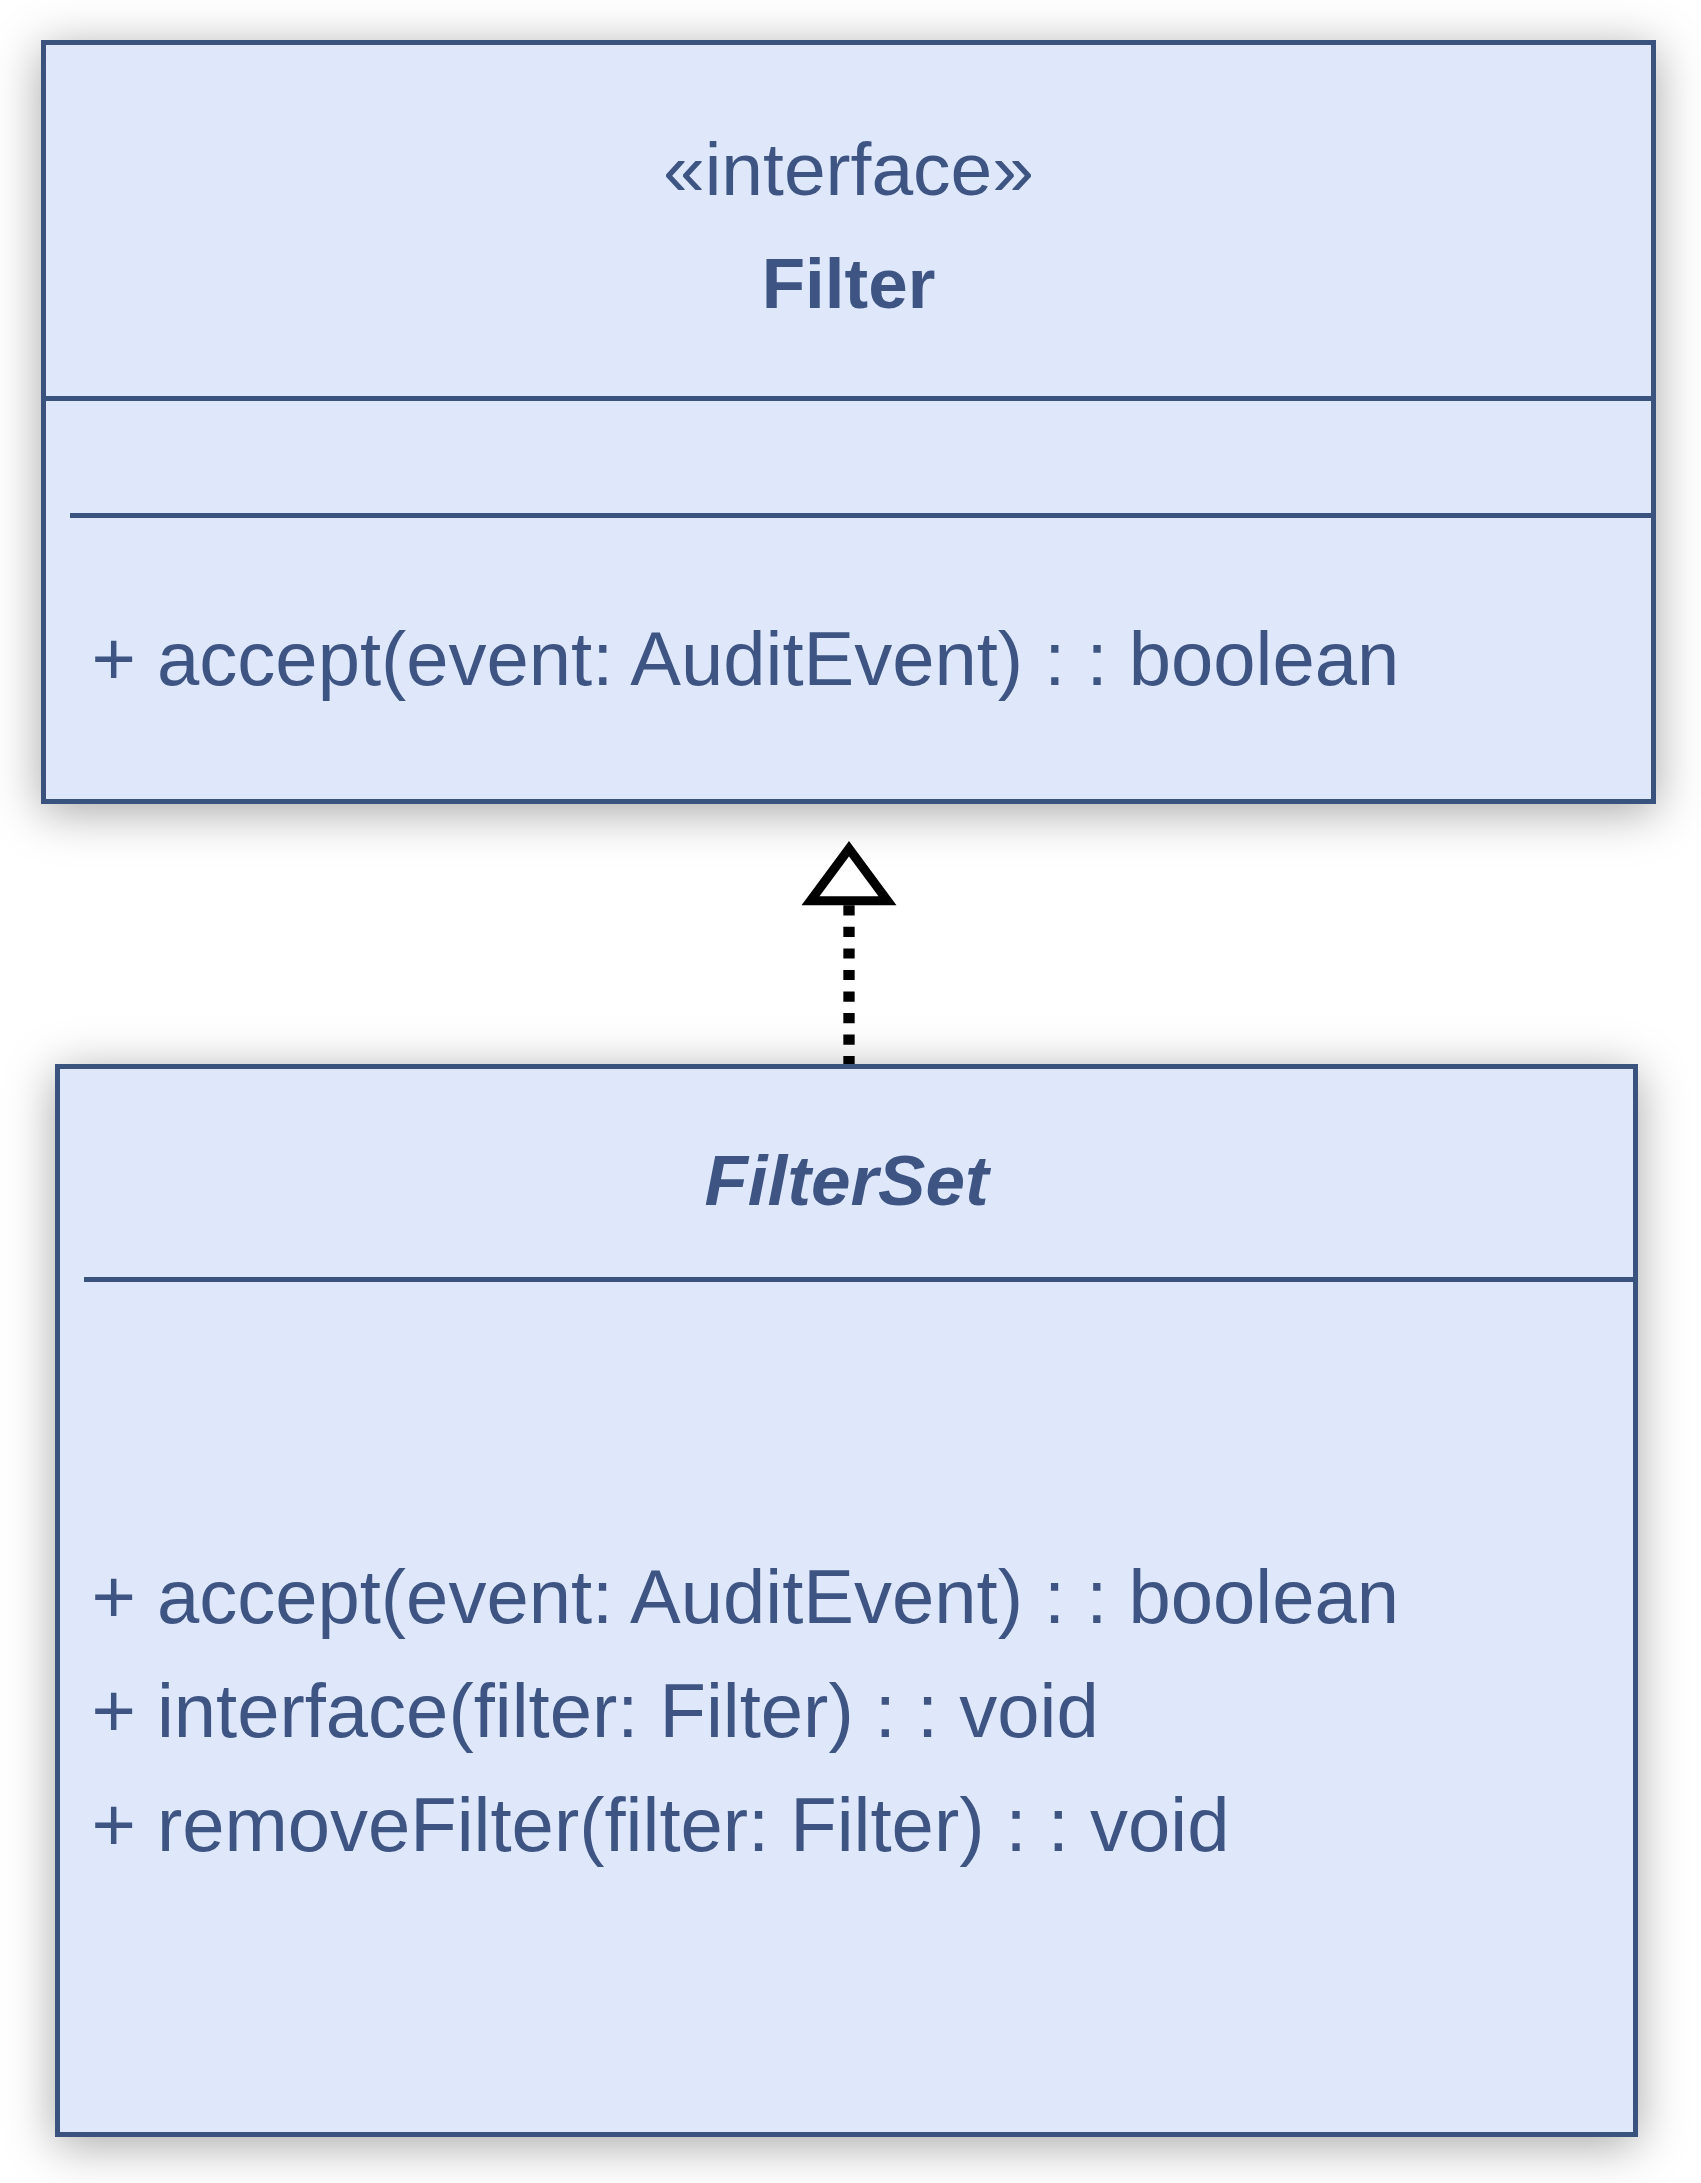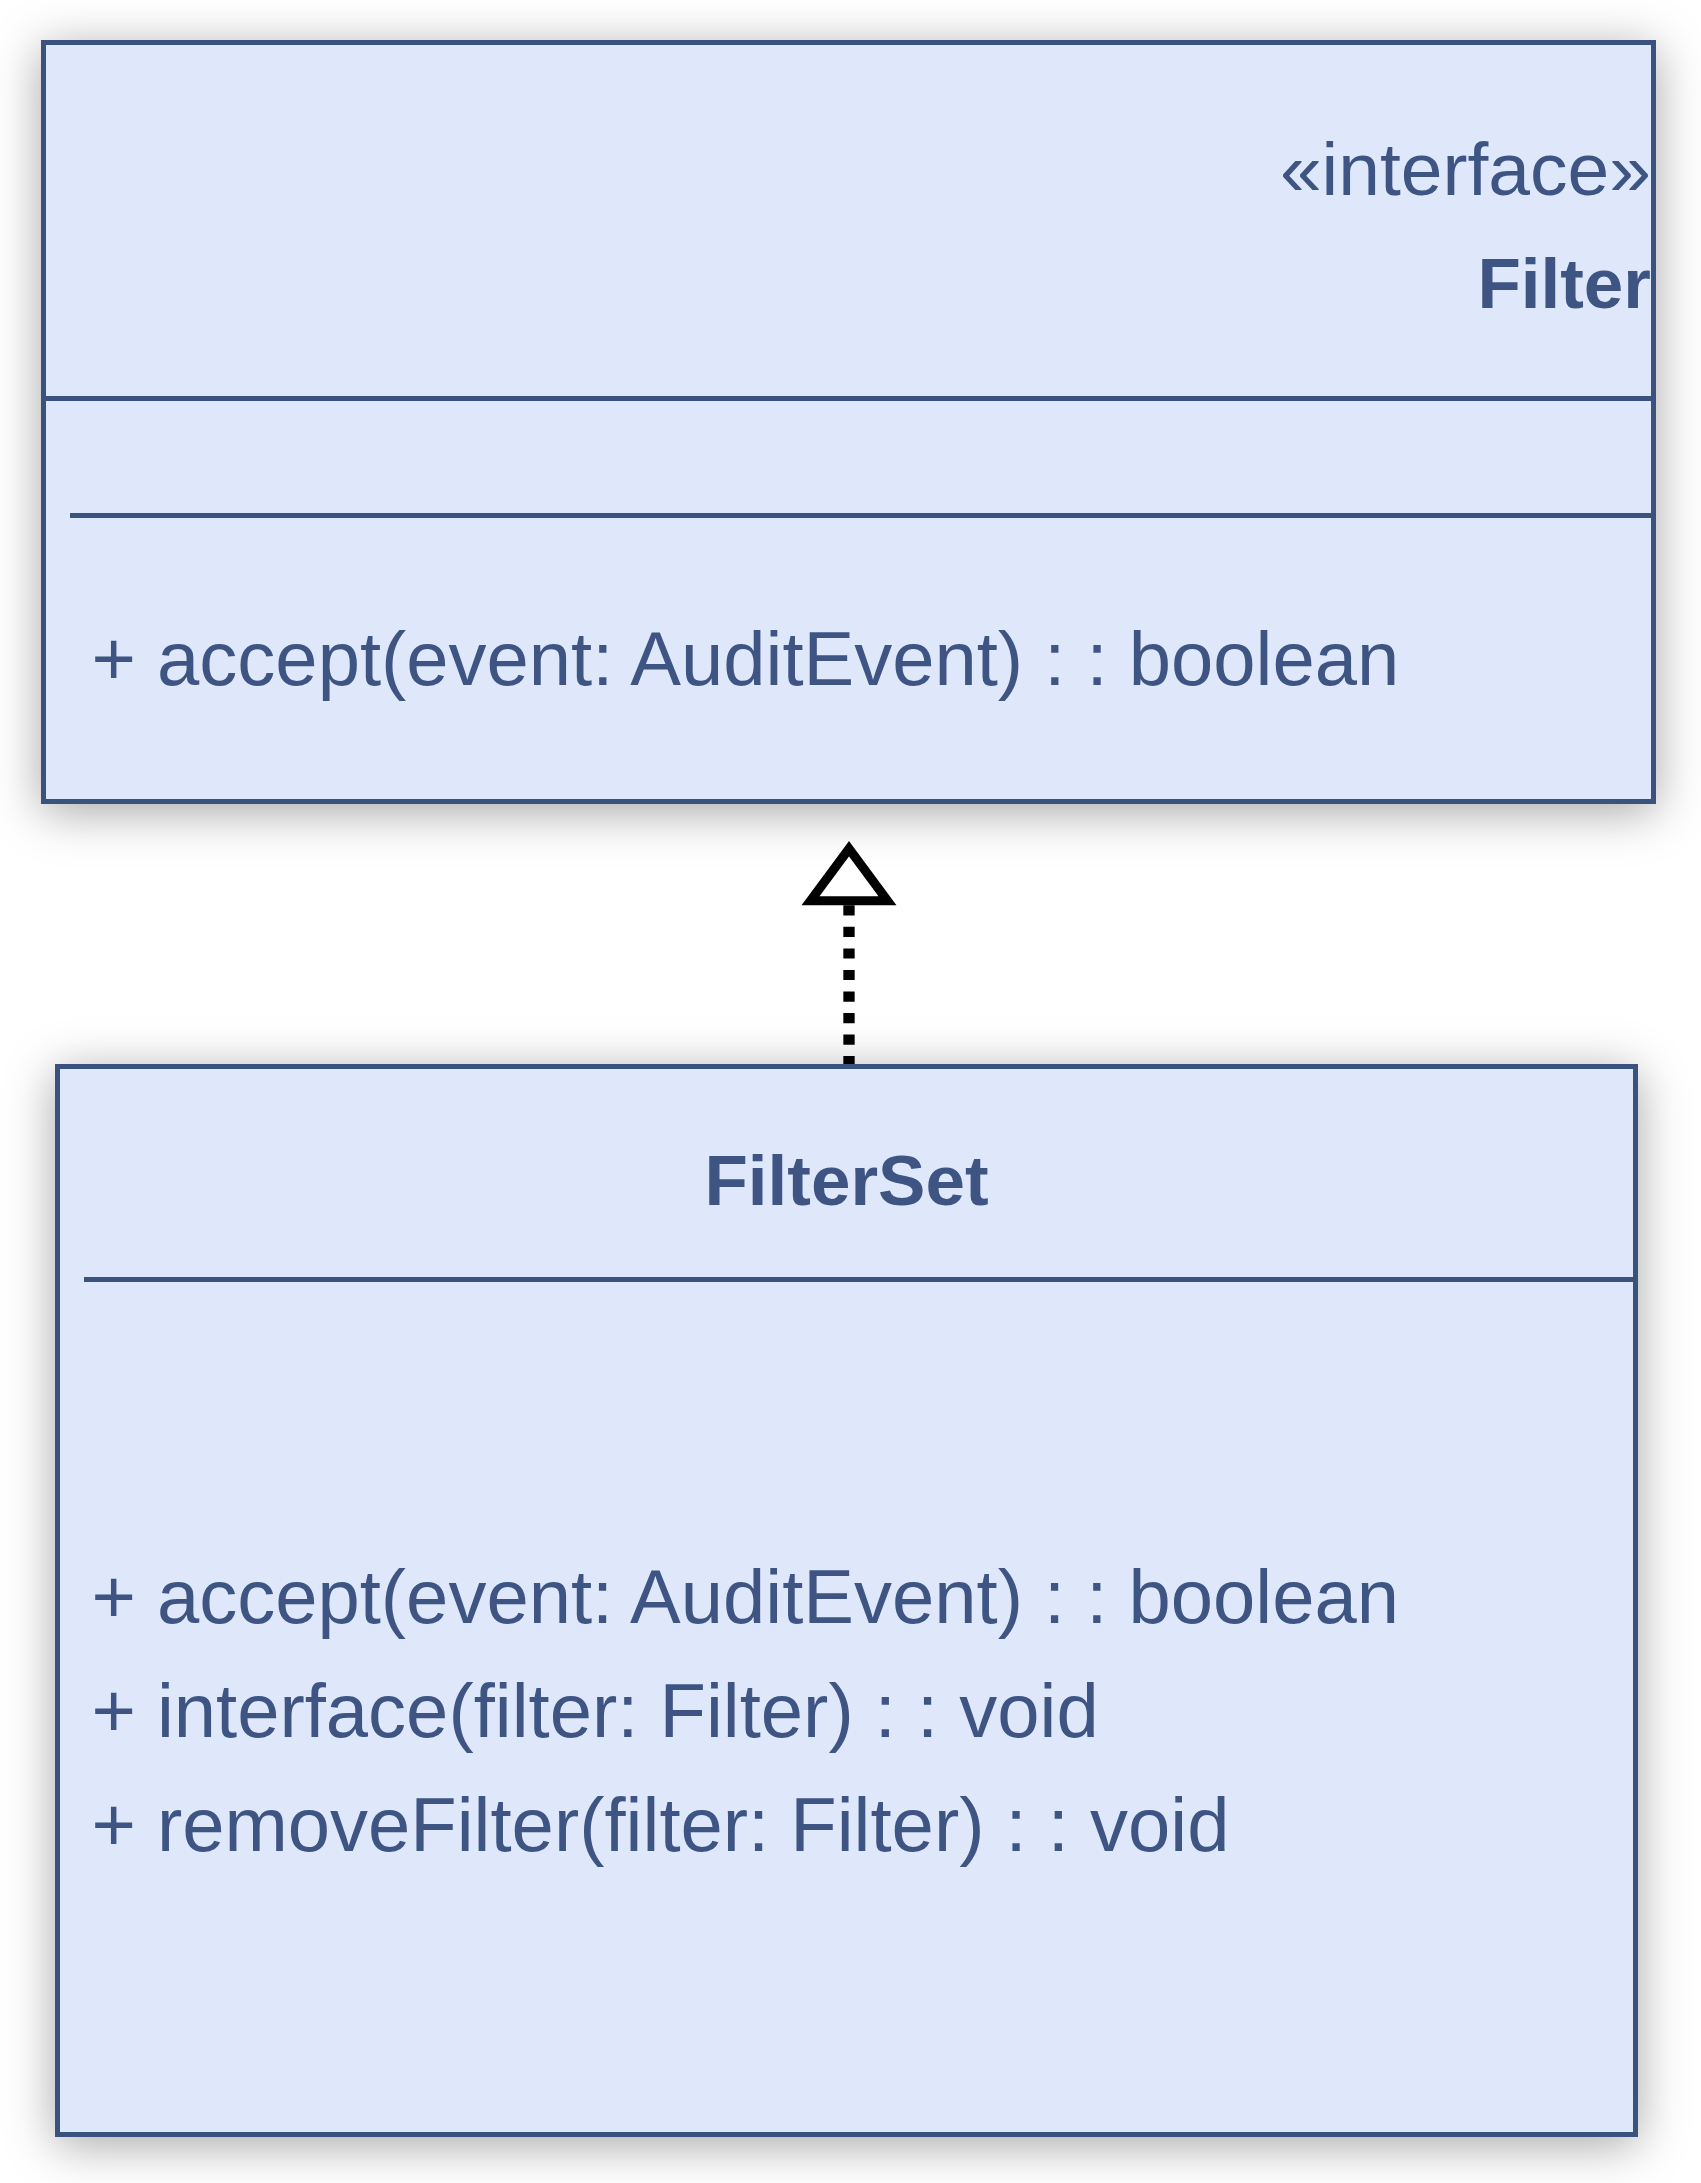--- a/index.html
+++ b/index.html
@@ -29,7 +29,7 @@
     height: 351px;
     display: flex;
     flex-direction: column;
-    align-items: flex-end;
+    align-items: center;
     justify-content: center;
     gap: 17px;
     padding-top: 11.4px;

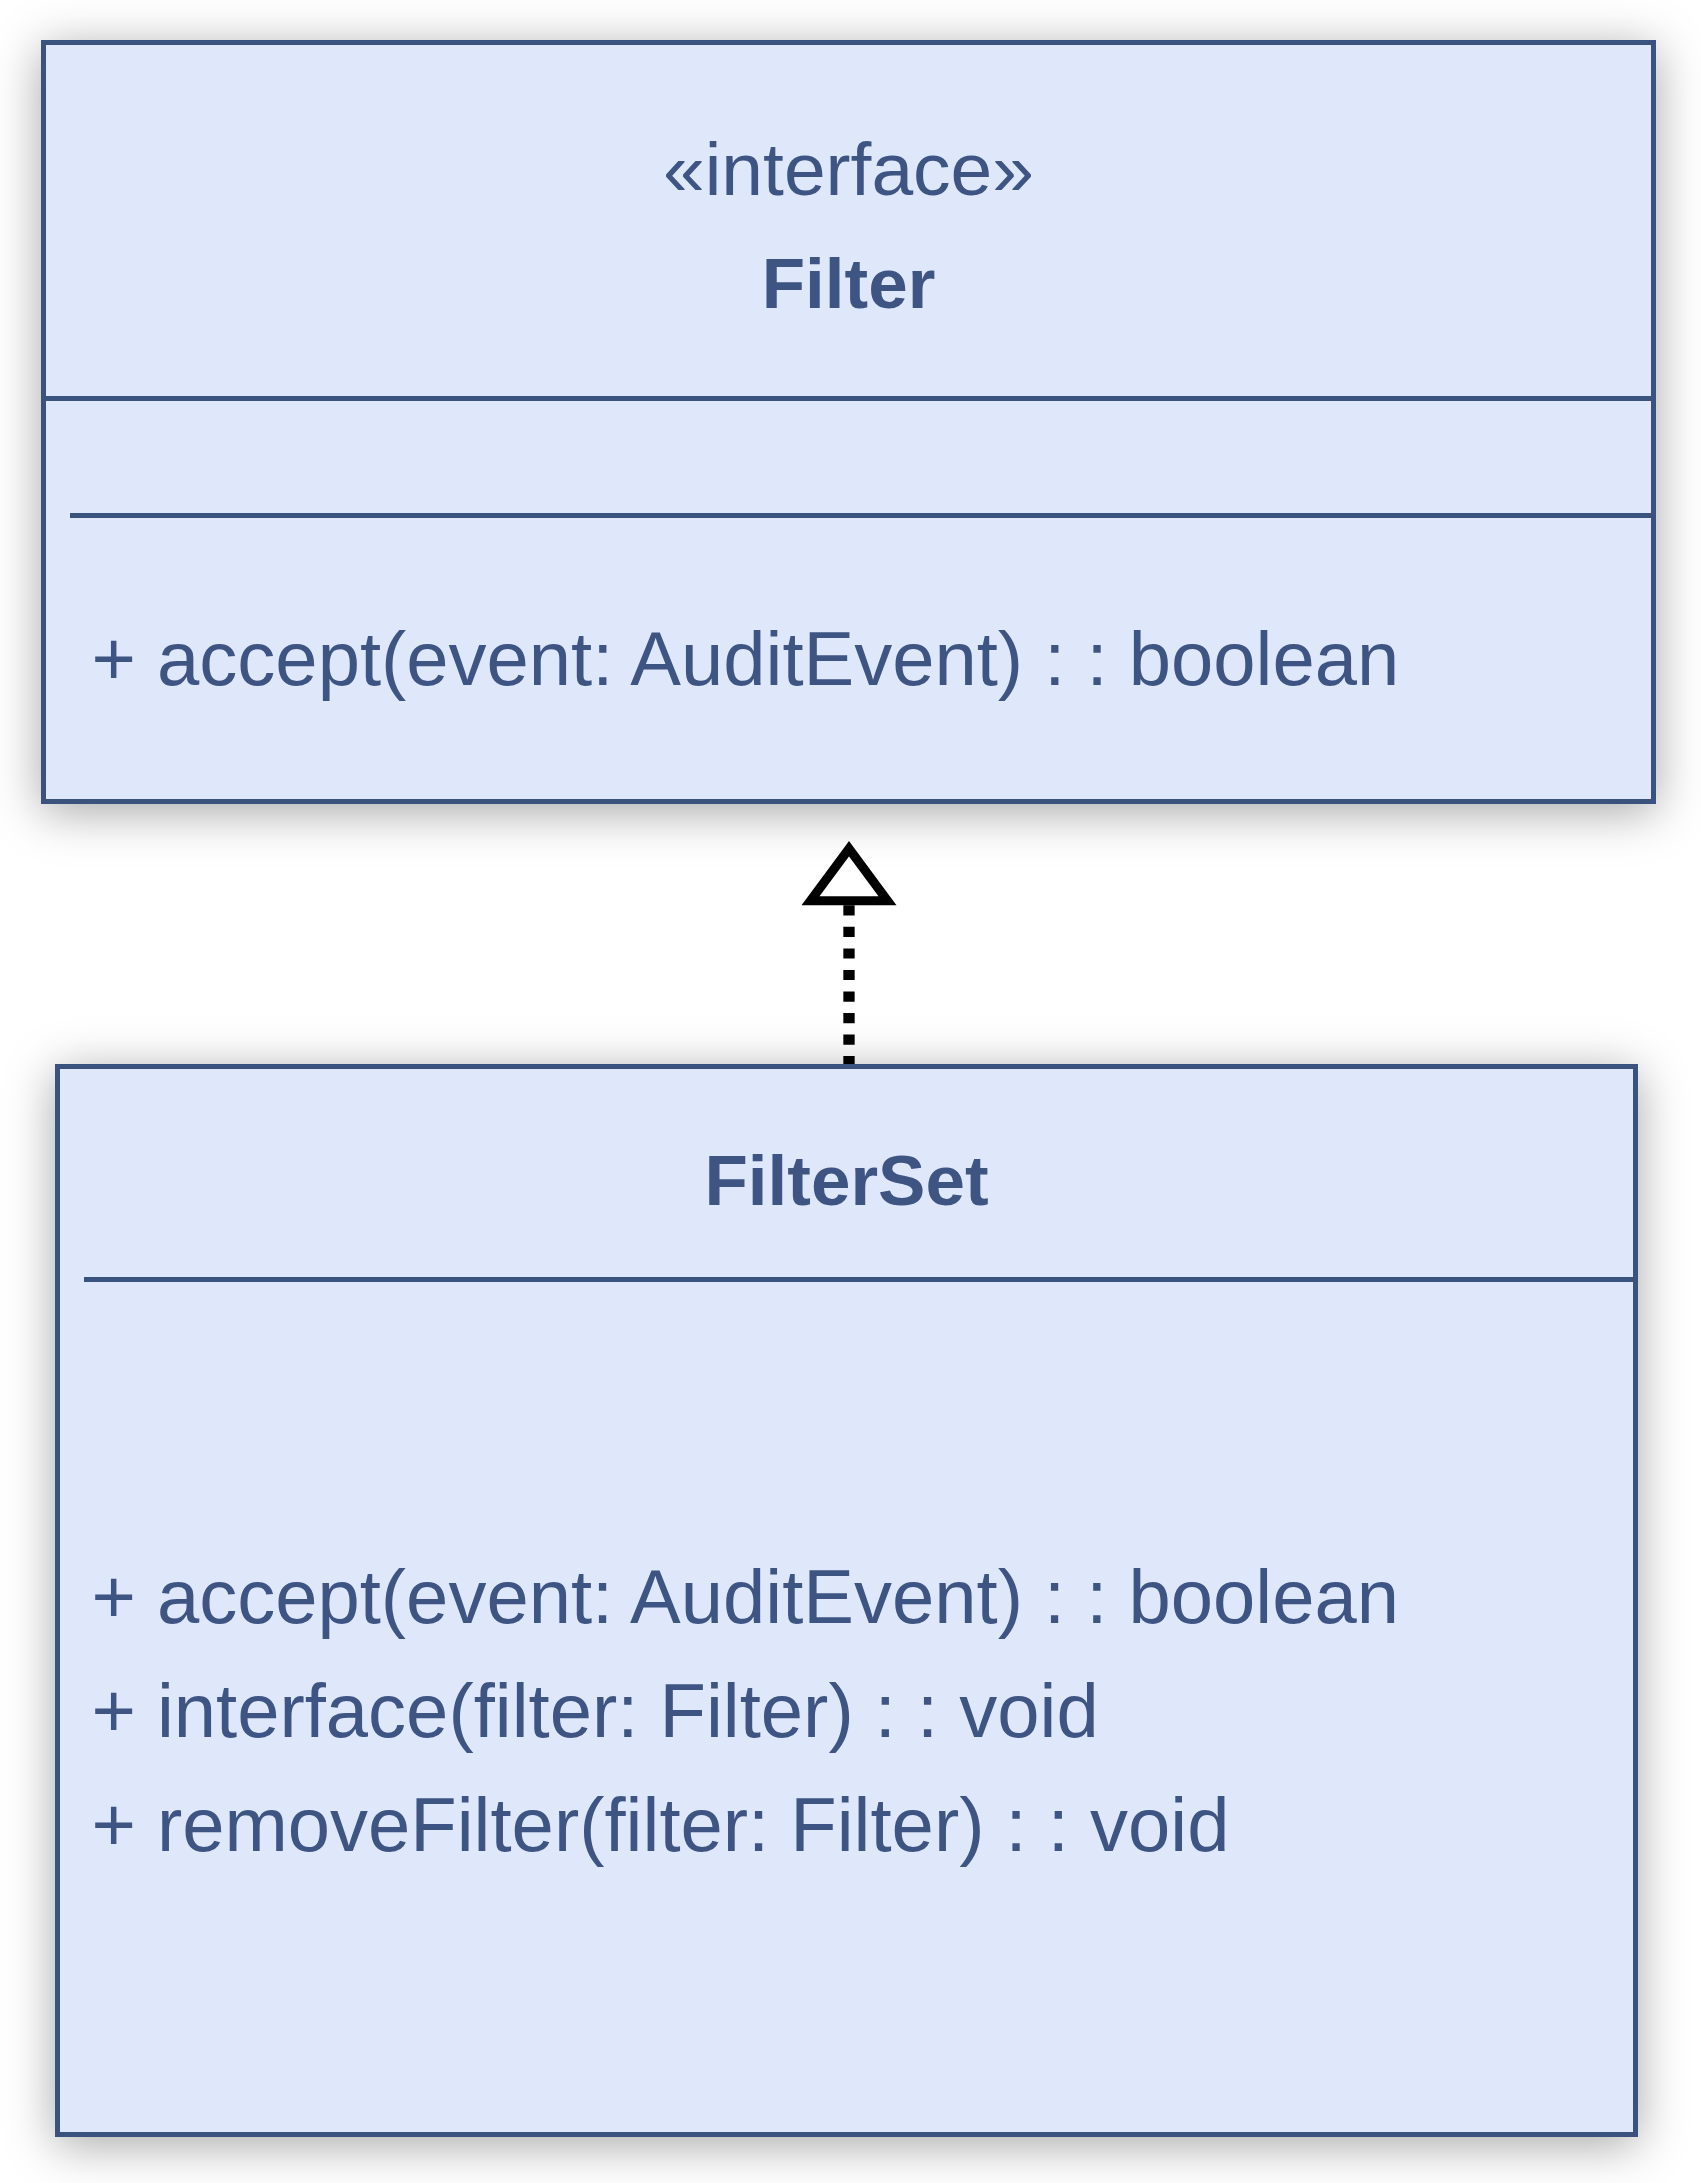--- a/index.html
+++ b/index.html
@@ -48,6 +48,7 @@
     align-items: center;
     justify-content: center;
     padding-top: 14px;
+    font-style: italic;
   }
   #filterset-box .cmp-attrs { height: 271px; padding-left: 7.4px; padding-top: 28.4px; }
   #filterset-box .cmp-methods { flex: 1; padding-left: 7.4px; padding-top: 8px; }

